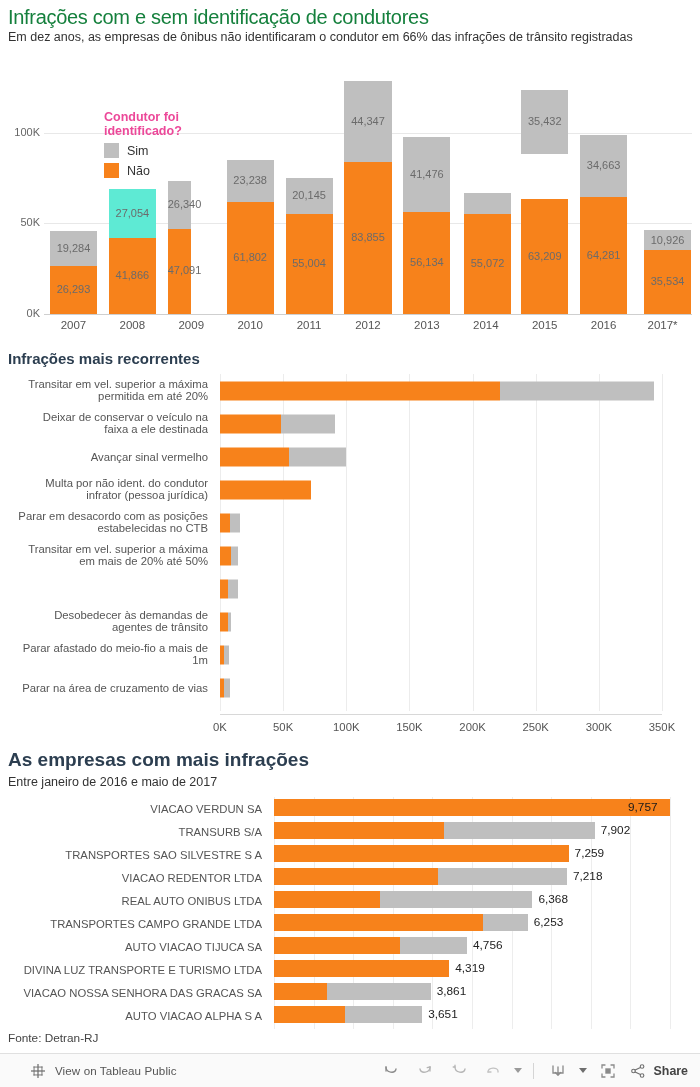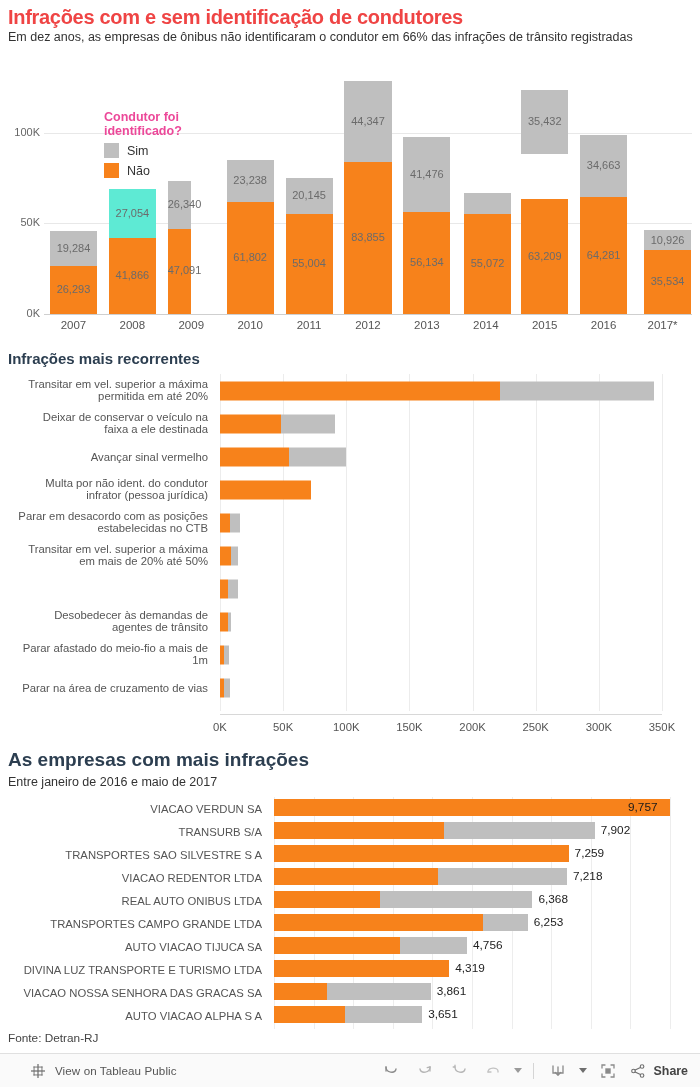--- a/index.html
+++ b/index.html
@@ -15,7 +15,7 @@
   
   .h1-title {
     position:absolute; left:8px; top:6px;
-    font-size: 20px; font-weight: 700; color:#ef4444;
+    font-size: 20px; font-weight: 400; color:#15803d;
     letter-spacing:-0.3px; white-space:nowrap;
   }
   .h1-sub {

